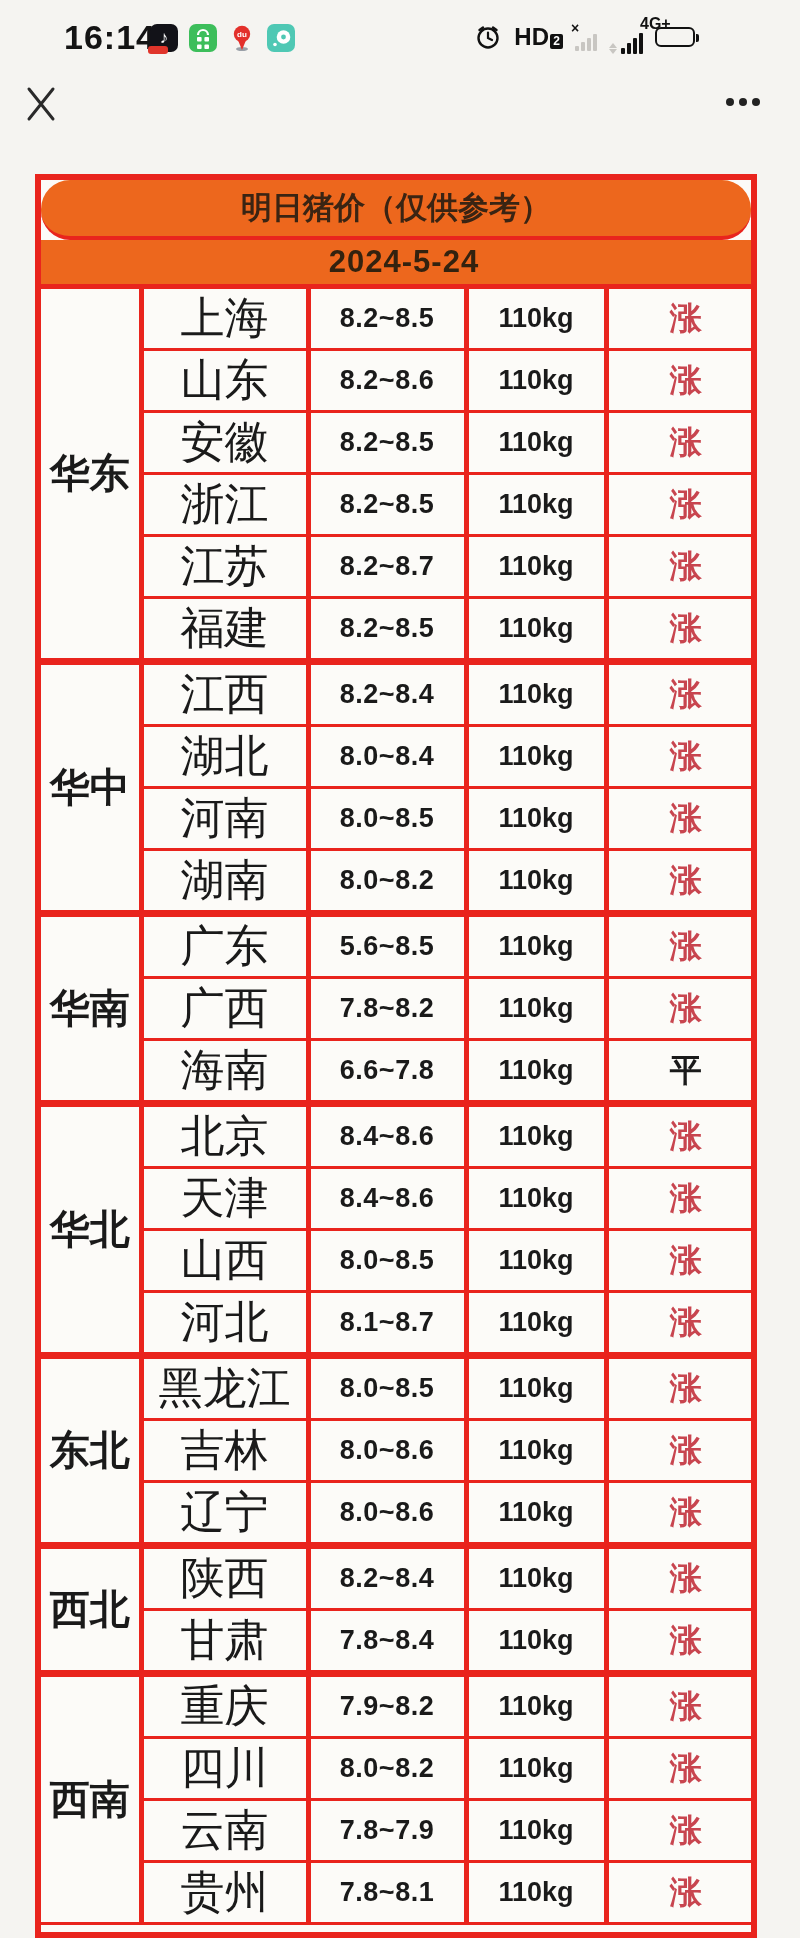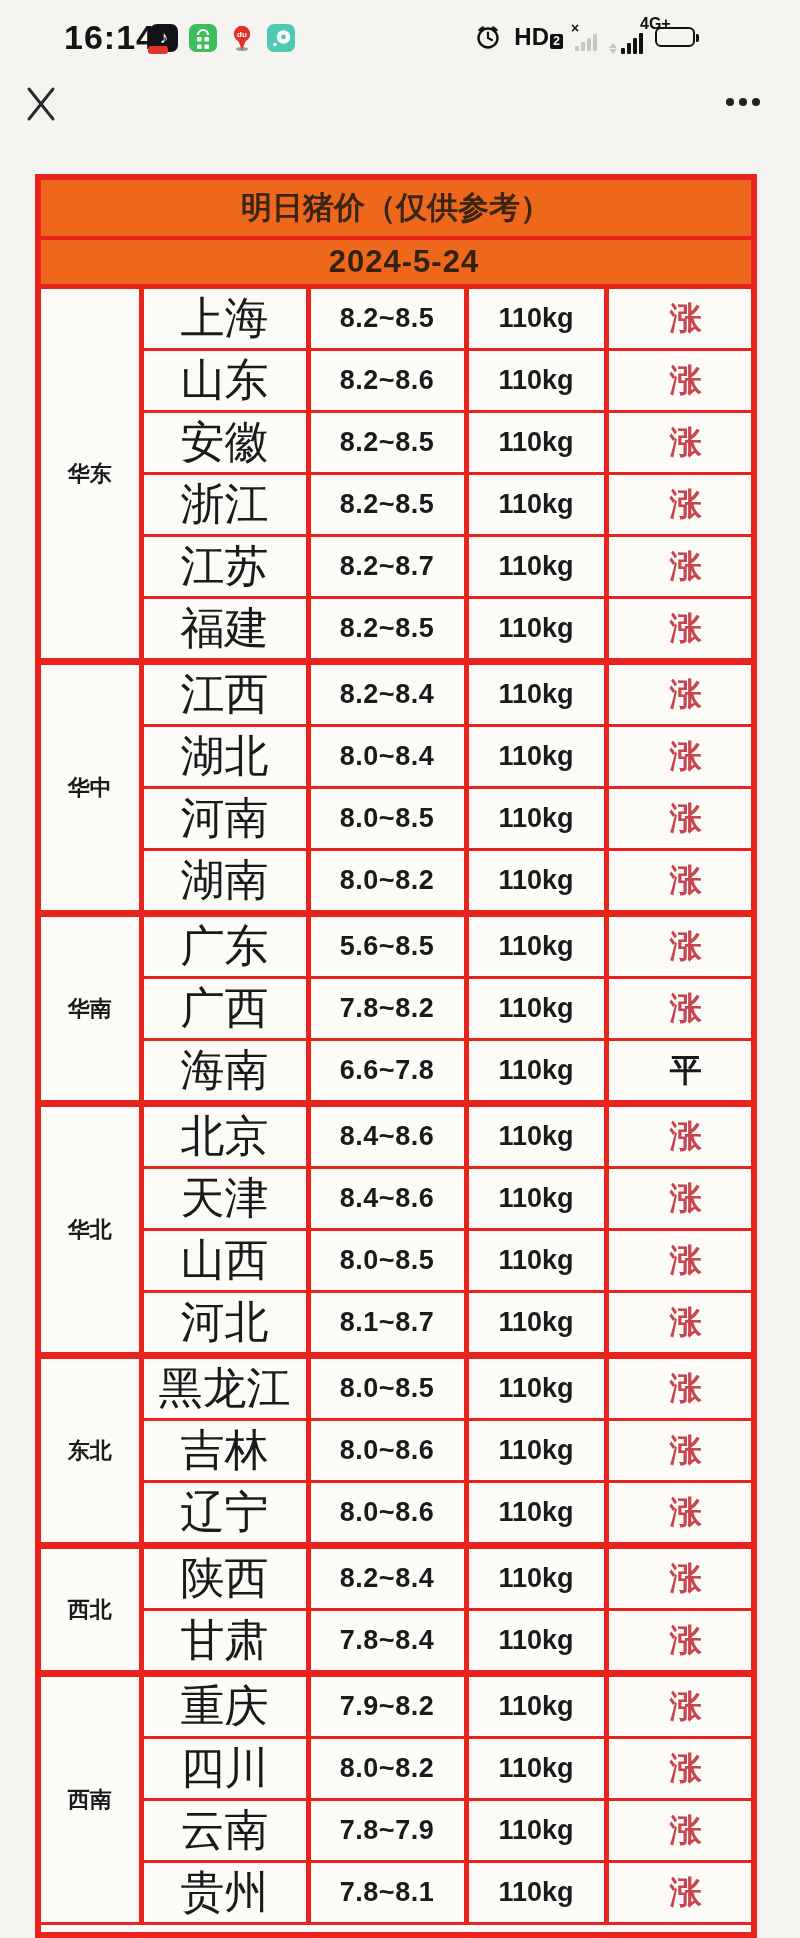--- a/index.html
+++ b/index.html
@@ -62,7 +62,7 @@
     height:60px;flex:none;background:var(--orange);
     border-bottom:4px solid var(--red);
     display:flex;align-items:center;justify-content:center;
-    font-size:31px;font-weight:700;color:#3a2413;
+    font-size:31px;font-weight:700;color:#3a2413;border-radius:29px;
   }
   .dte{
     height:49px;flex:none;background:var(--orange);

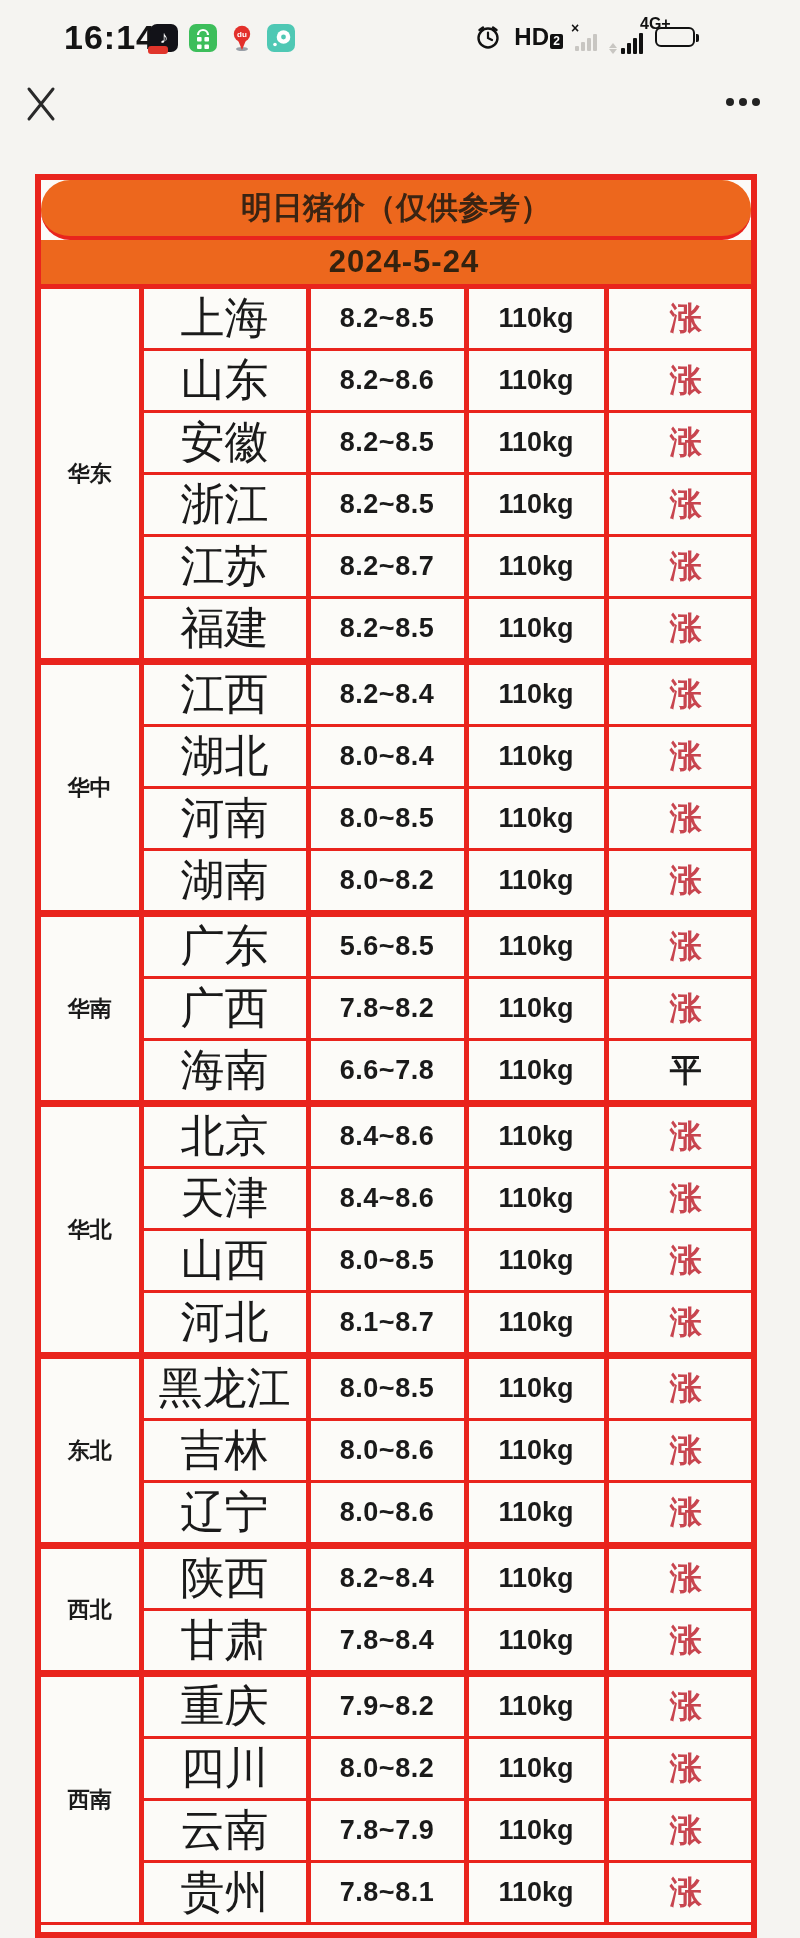--- a/index.html
+++ b/index.html
@@ -86,7 +86,7 @@
   table.price td:last-child{border-right-width:0;}
   table.price tr:first-child td{border-top-width:0;}
   table.price tr.section-start td{border-top-width:7px;}
-  td.region{font-size:22px;font-weight:700;}
+  td.region{font-size:40px;font-weight:700;}
   td.province{font-size:44px;font-weight:400;}
   td.price{font-size:27px;font-weight:700;letter-spacing:0.5px;margin-top:43px;}
   td.weight{font-size:27px;font-weight:700;margin-top:40px;}

